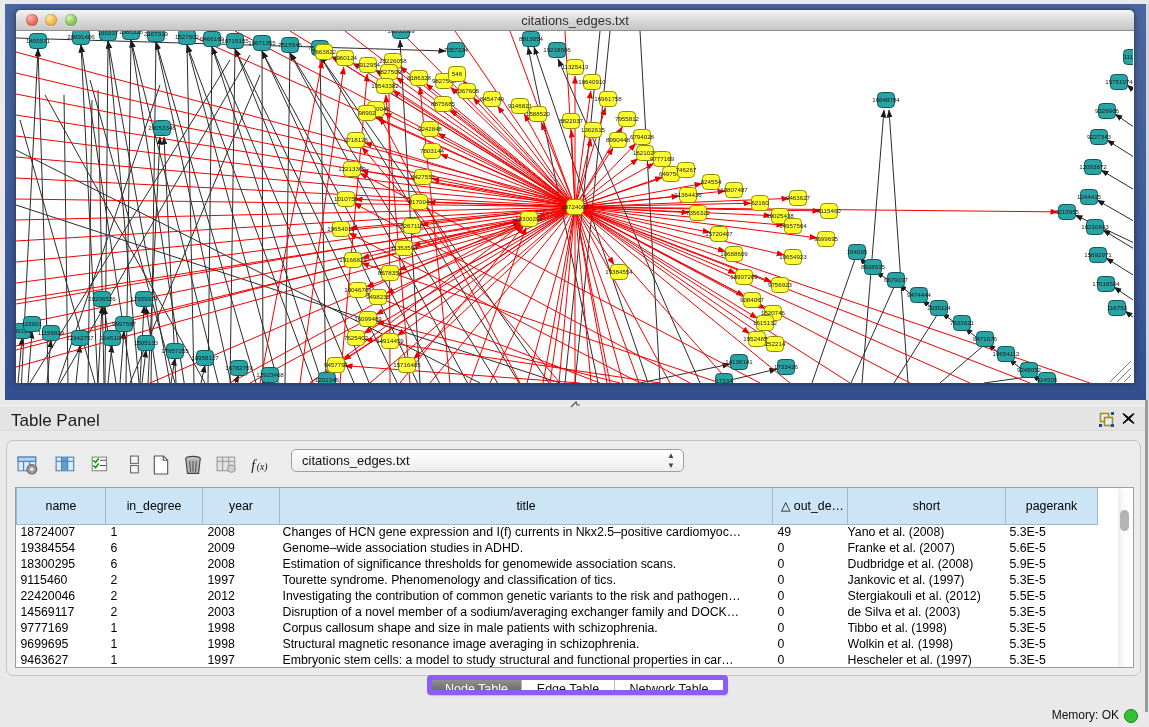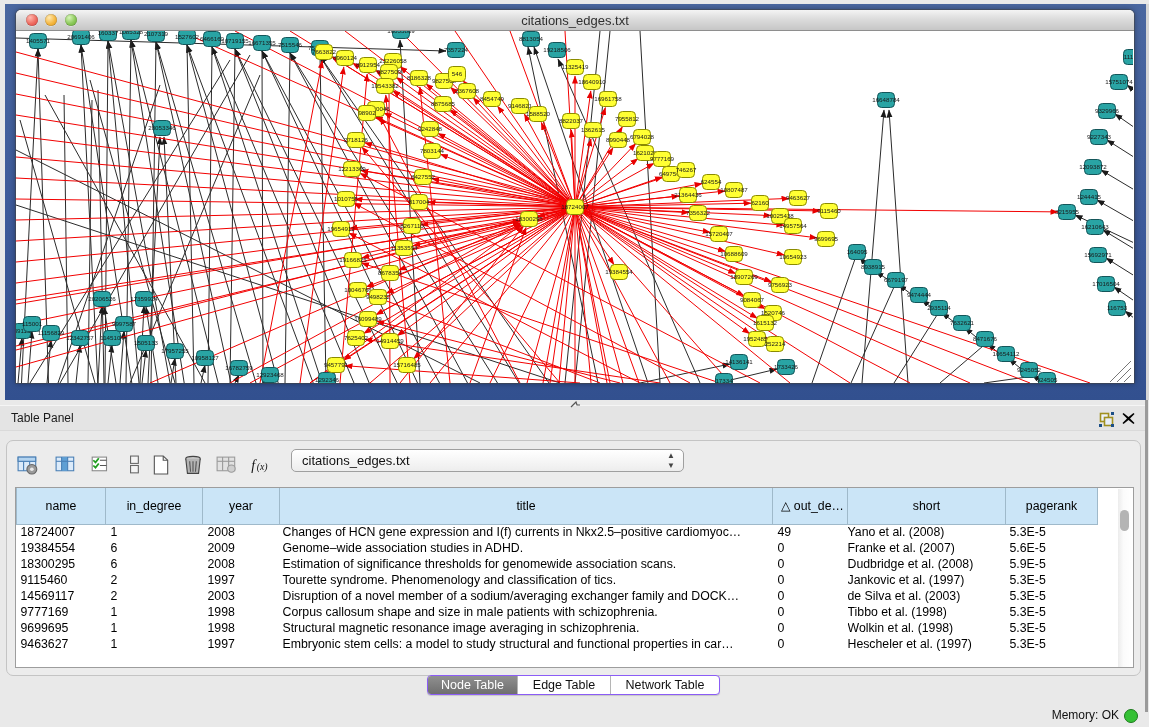--- a/index.html
+++ b/index.html
@@ -15,7 +15,7 @@
 #tp{position:absolute;left:0;top:400px;width:1149px;height:327px;background:#e9e9e9}
 #tp .edge{position:absolute;right:1px;top:0;width:3px;height:312px;background:#9a9a9a}
 #tphead{position:absolute;left:0;top:5px;width:1146px;height:26px;background:#e4e4e4;border-top:1px solid #f5f5f5;border-bottom:1px solid #dadada}
-#tphead .t{position:absolute;left:11px;top:5px;font-size:12px;color:#1a1a1a}
+#tphead .t{position:absolute;left:11px;top:5px;font-size:17px;color:#1a1a1a}
 #panel{position:absolute;left:6px;top:40px;width:1135px;height:236px;background:#ececec;border:1px solid #c4c4c4;border-radius:7px}
 .icon{position:absolute;top:14px}
 #combo{position:absolute;left:284px;top:8px;width:393px;height:23px;background:linear-gradient(180deg,#ffffff,#ededed);border:1px solid #9f9f9f;border-radius:5px;font-size:13px;color:#111;line-height:21px;padding-left:10px}

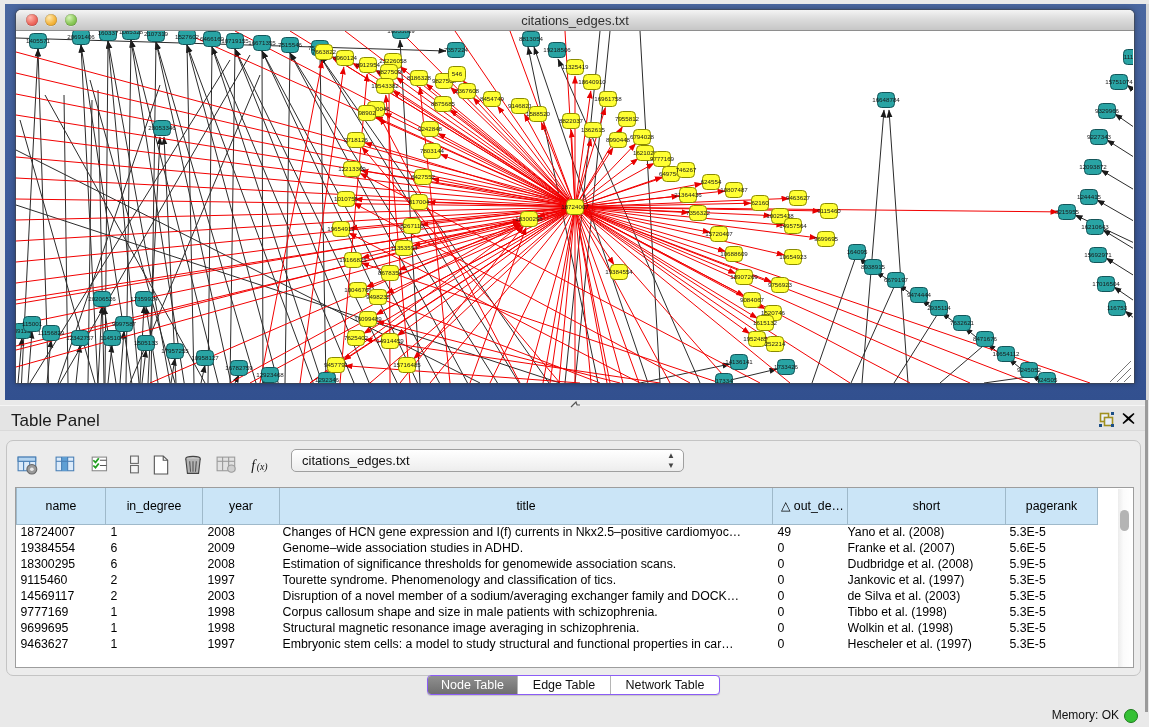--- a/index.html
+++ b/index.html
@@ -694,6 +694,15 @@
                 <td class="c6">5.3E-5</td>
               </tr>
               <tr>
+                <td class="c0">22420046</td>
+                <td class="c1">2</td>
+                <td class="c2">2012</td>
+                <td class="c3">Investigating the contribution of common genetic variants to the risk and pathogen…</td>
+                <td class="c4">0</td>
+                <td class="c5">Stergiakouli et al. (2012)</td>
+                <td class="c6">5.5E-5</td>
+              </tr>
+              <tr>
                 <td class="c0">14569117</td>
                 <td class="c1">2</td>
                 <td class="c2">2003</td>

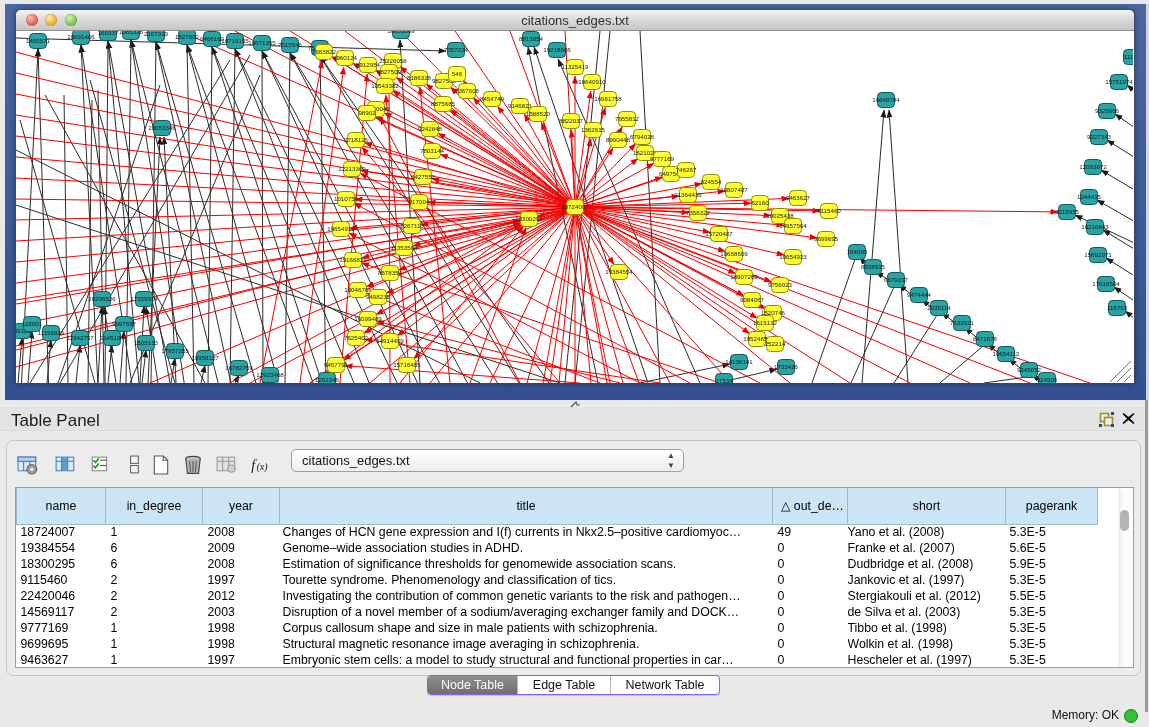--- a/index.html
+++ b/index.html
@@ -36,7 +36,7 @@
 #vsb .th{position:absolute;left:2px;top:21px;width:9px;height:21px;border-radius:5px;background:#b4b4b4}
 
 
-#tabs{position:absolute;left:420px;top:234px;height:20px;border:1px solid #8b5cf6;border-radius:4px;overflow:hidden;background:#fff;font-size:12.5px;box-shadow:0 1px 1px rgba(0,0,0,.15)}
+#tabs{position:absolute;left:420px;top:234px;height:20px;border:5px solid #8b5cf6;border-radius:4px;overflow:hidden;background:#fff;font-size:12.5px;box-shadow:0 1px 1px rgba(0,0,0,.15)}
 #tabs div{float:left;height:100%;line-height:19px;text-align:center;color:#111;border-right:1px solid #b5b5b5}
 #tabs .sel{background:linear-gradient(180deg,#909090,#6e6e6e);color:#fff}
 #tabs .last{border-right:none}

